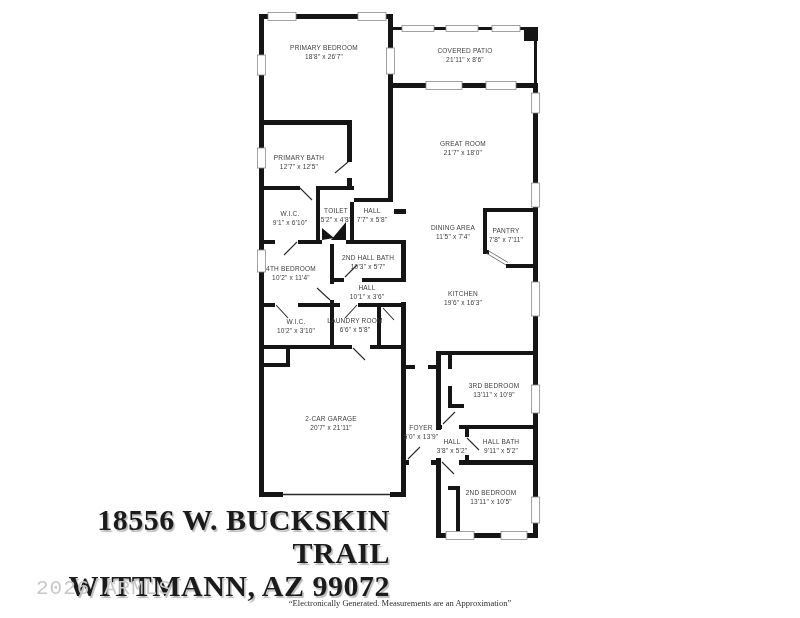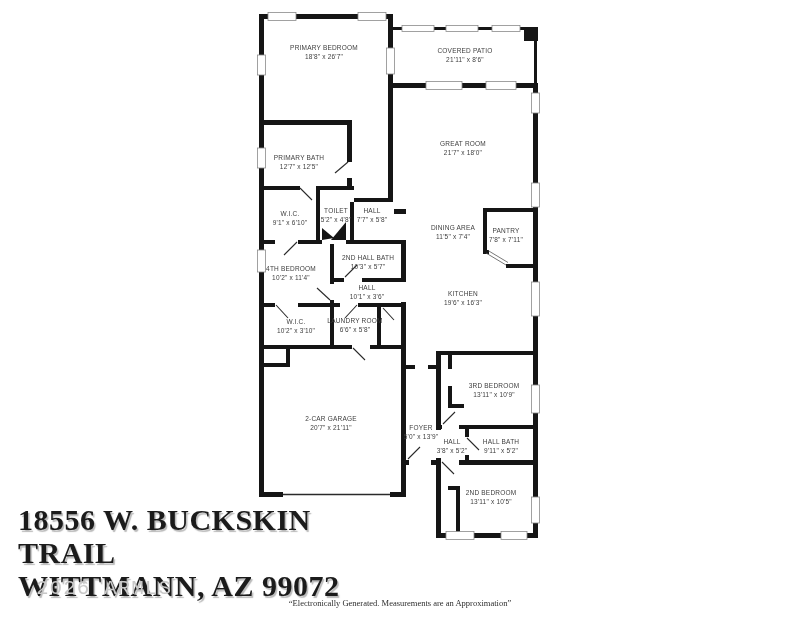--- a/index.html
+++ b/index.html
@@ -12,7 +12,7 @@
        white-space:nowrap;}
   .lbl .rname{display:block;}
   .lbl .rdims{display:block;}
-  .address{position:absolute;left:18px;top:503px;width:372px;text-align:left;
+  .address{position:absolute;left:18px;top:503px;width:372px;text-align:right;
            font-family:"Liberation Serif", serif;font-weight:bold;color:#1b1b1b;
            text-shadow:1.5px 1.5px 1px rgba(130,130,130,.55);}
   .address .l1{display:block;font-size:30px;line-height:1.1;letter-spacing:.5px;}

